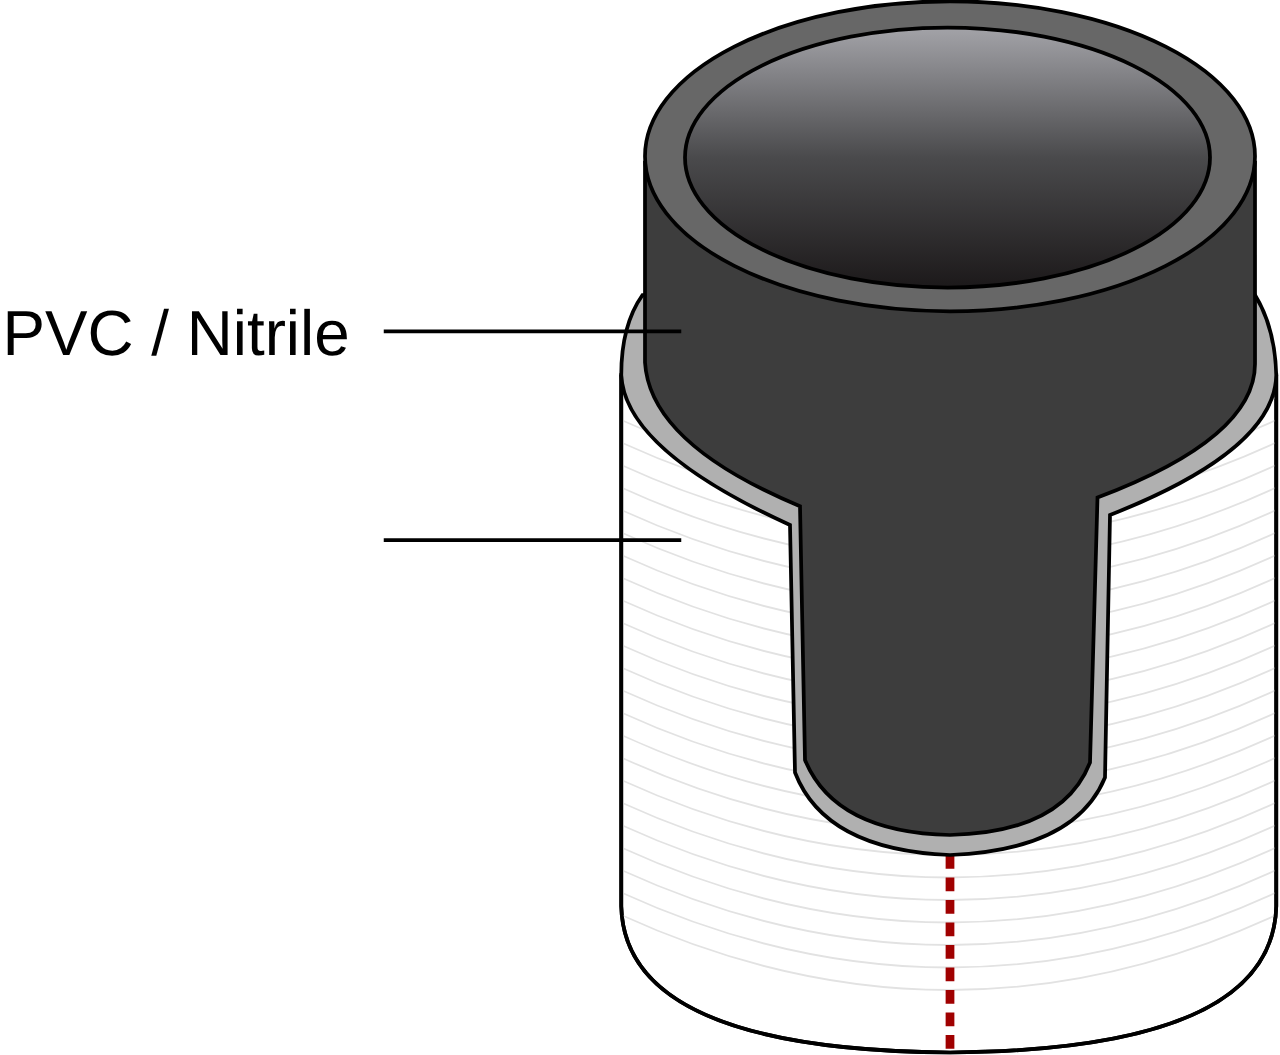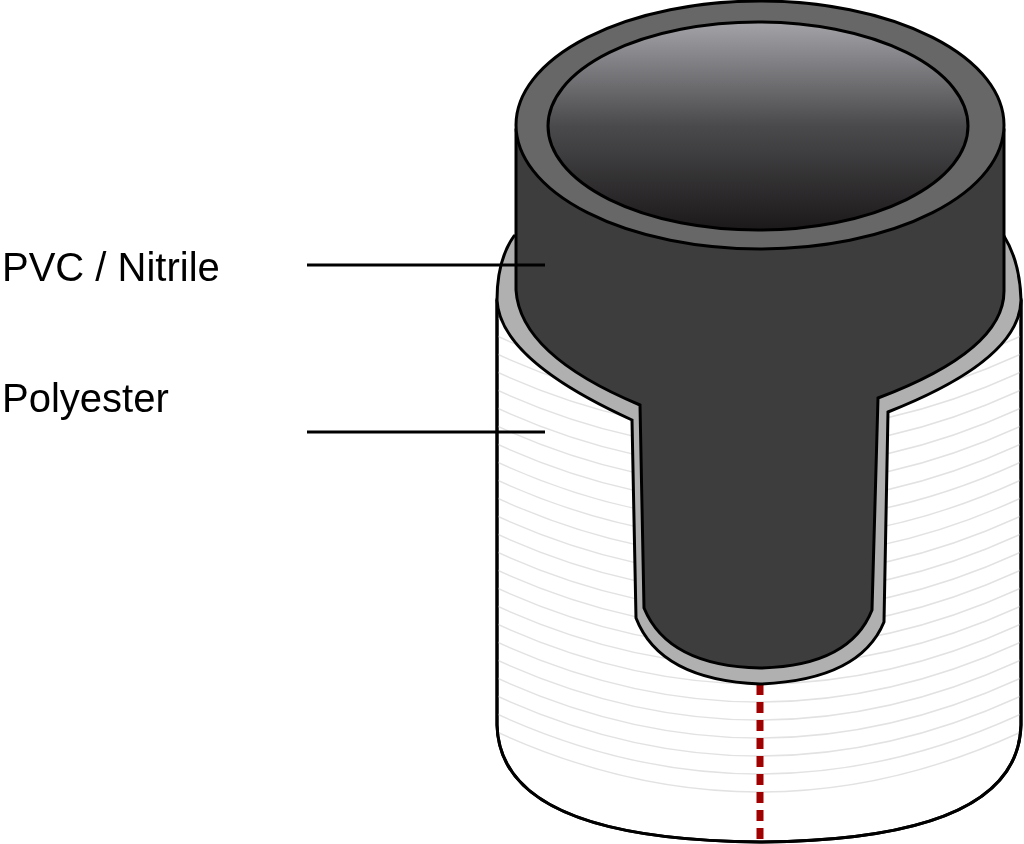--- a/index.html
+++ b/index.html
@@ -4,7 +4,7 @@
 <style>
   html,body{margin:0;padding:0;background:#ffffff;}
   body{width:1024px;height:844px;position:relative;overflow:hidden;font-family:"Liberation Sans",sans-serif;}
-  .label{position:absolute;left:2px;color:#000;font-size:40px;line-height:48px;white-space:nowrap;}
+  .label{position:absolute;left:2px;color:#000;font-size:51px;line-height:48px;white-space:nowrap;}
   #lbl1{top:243px;}
   #lbl2{top:374px;}
   svg{position:absolute;left:0;top:0;}

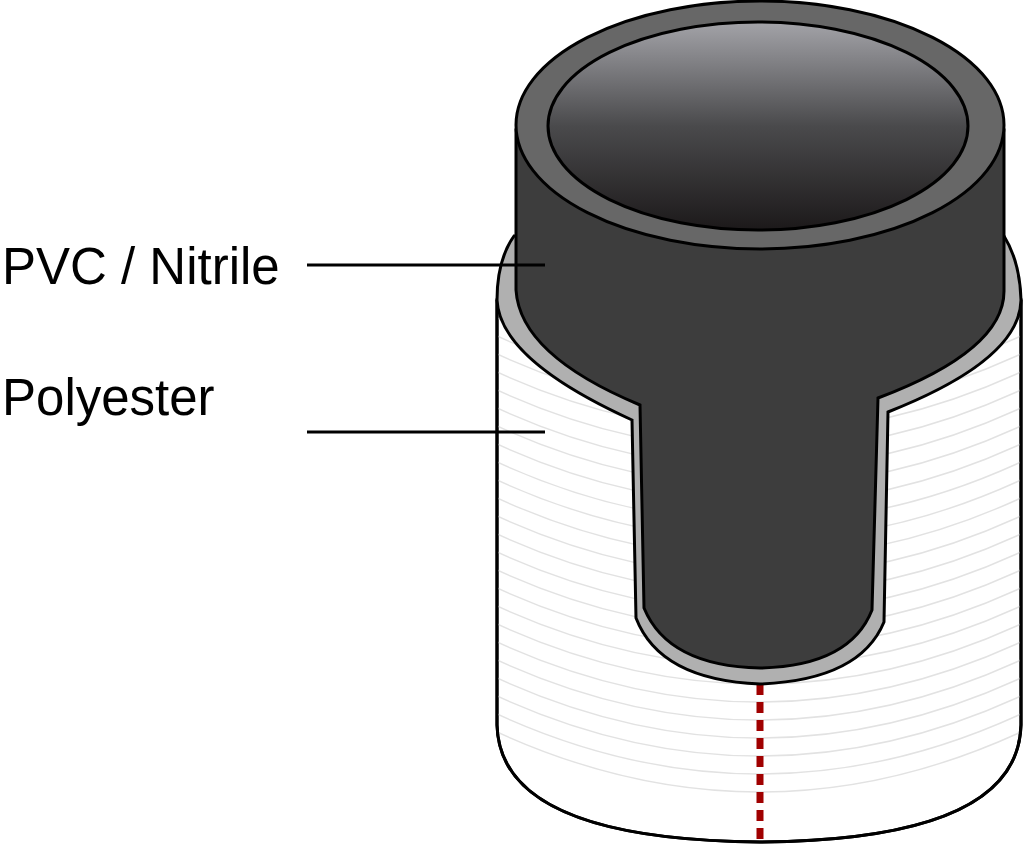--- a/index.html
+++ b/index.html
@@ -16,7 +16,6 @@
   <span>PVC / Nitrile</span>
 </div>
 <div class="label" id="lbl2">
-  <div>Polyester</div>
 </div>
 
 <svg width="1024" height="844" viewBox="0 0 1024 844">

